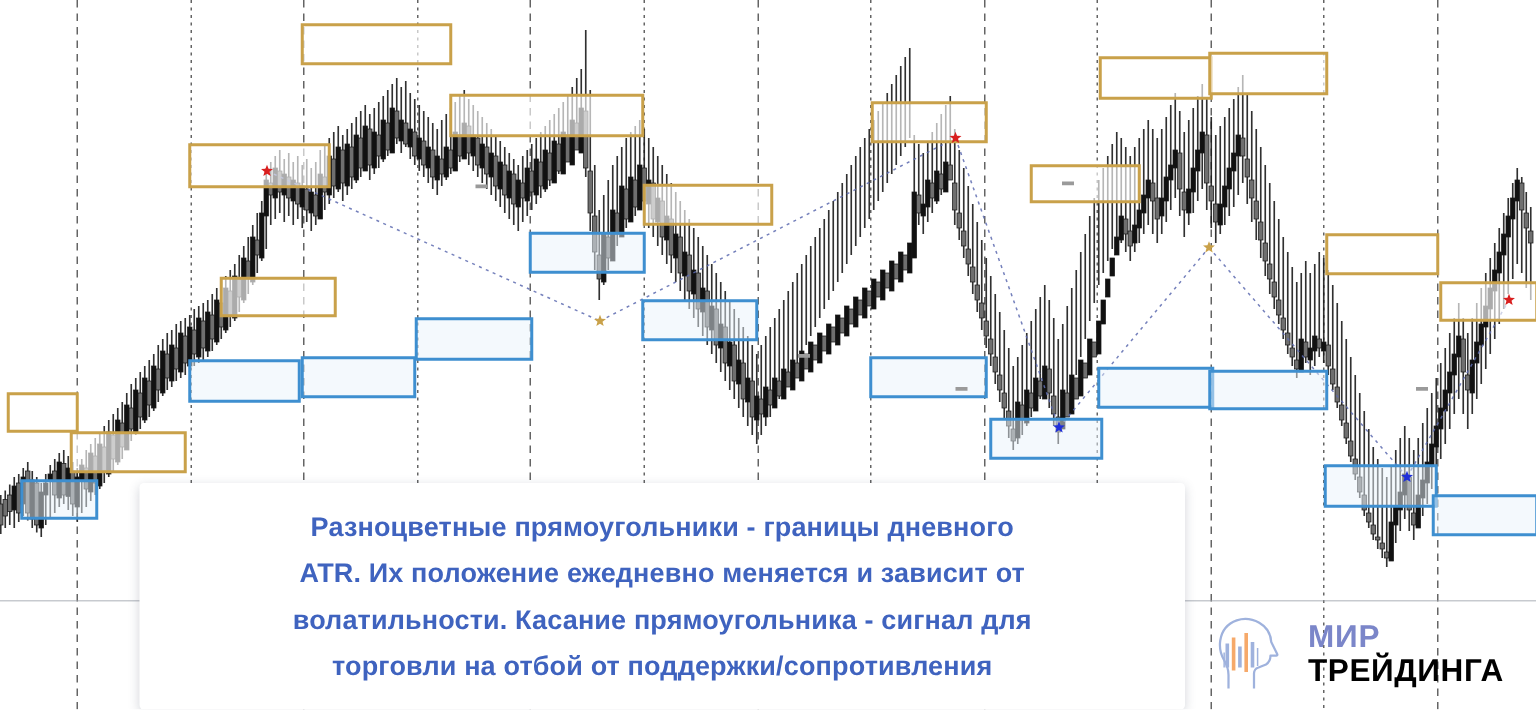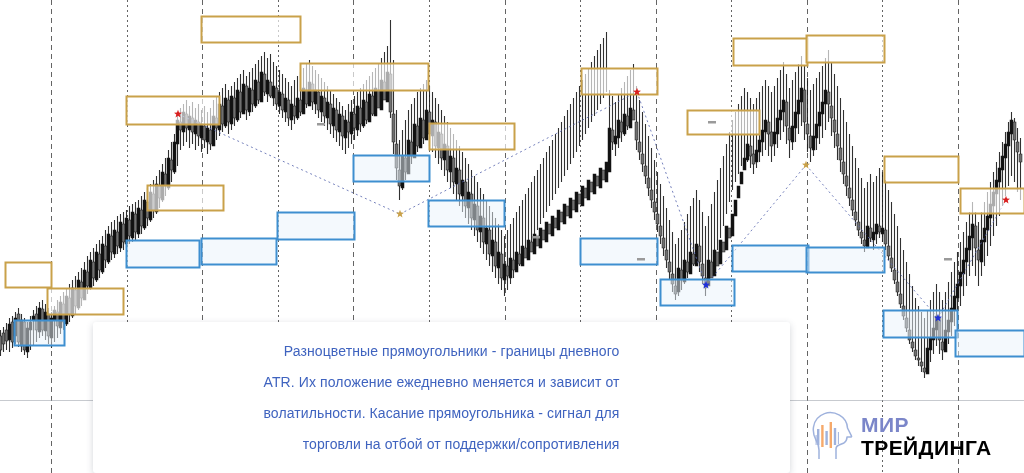--- a/index.html
+++ b/index.html
@@ -32,10 +32,10 @@
   }
   #caption-text{
     color:#3f63bf;
-    font-weight:normal;
-    font-size:14px;
+    font-weight:bold;
+    font-size:18px;
     line-height:31px;
-    text-align:right;
+    text-align:center;
     letter-spacing:0.1px;
     white-space:pre-line;
   }

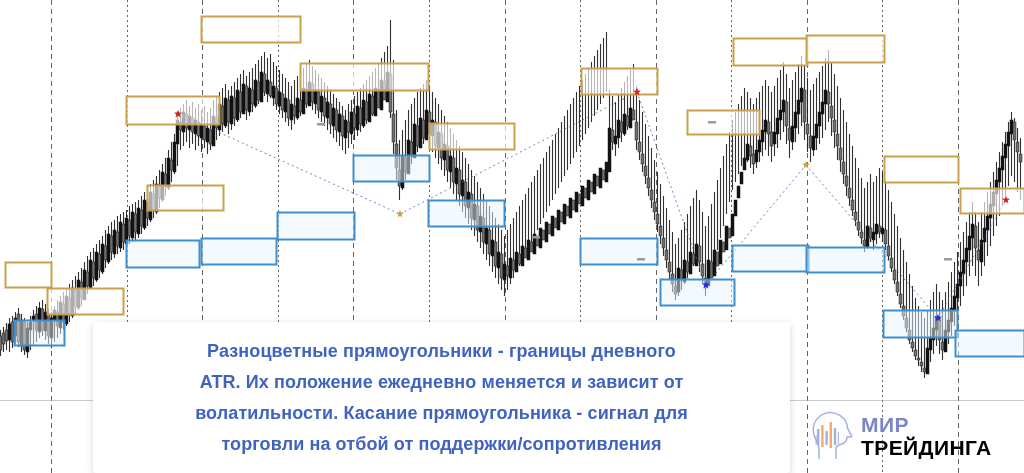--- a/index.html
+++ b/index.html
@@ -45,7 +45,7 @@
     position:absolute;
     left:806px;top:407px;
     width:172px;height:58px;
-    display:flex;align-items:center;gap:8px;
+    display:flex;align-items:center;gap:19px;
   }
   #logo-mark{width:47px;height:50px;flex:0 0 auto;}
   #logo-words{display:flex;flex-direction:column;justify-content:center;line-height:1.0;}

